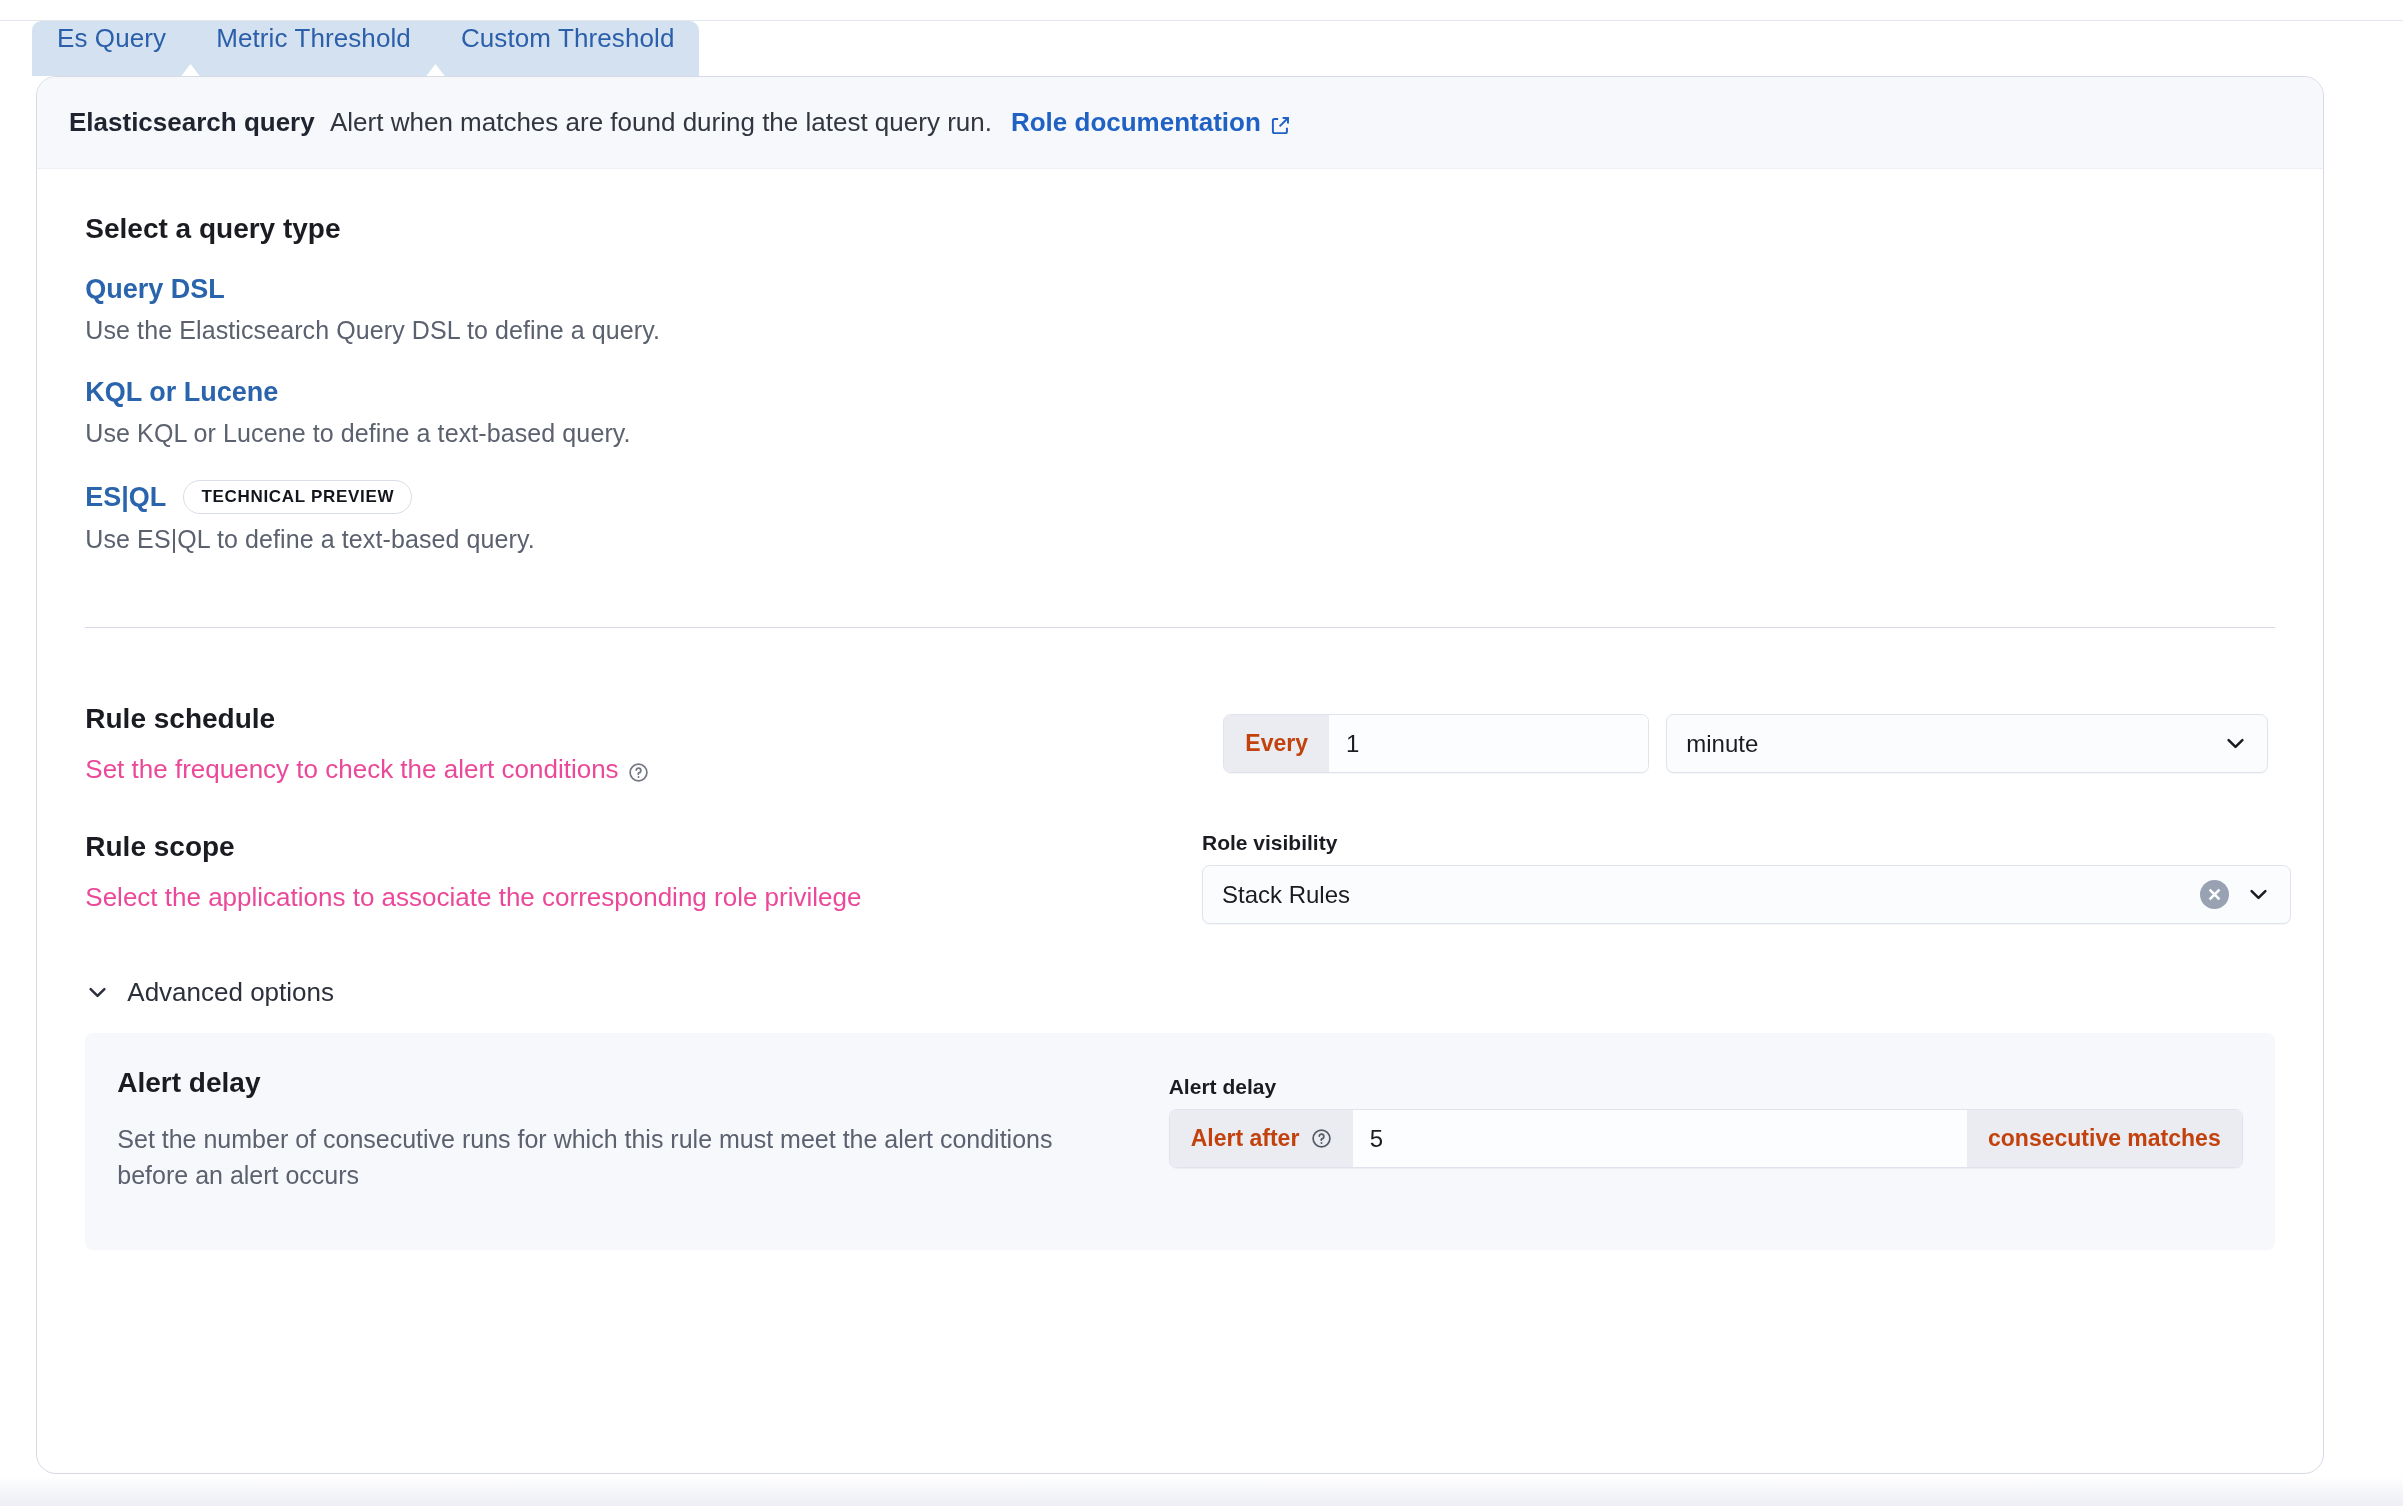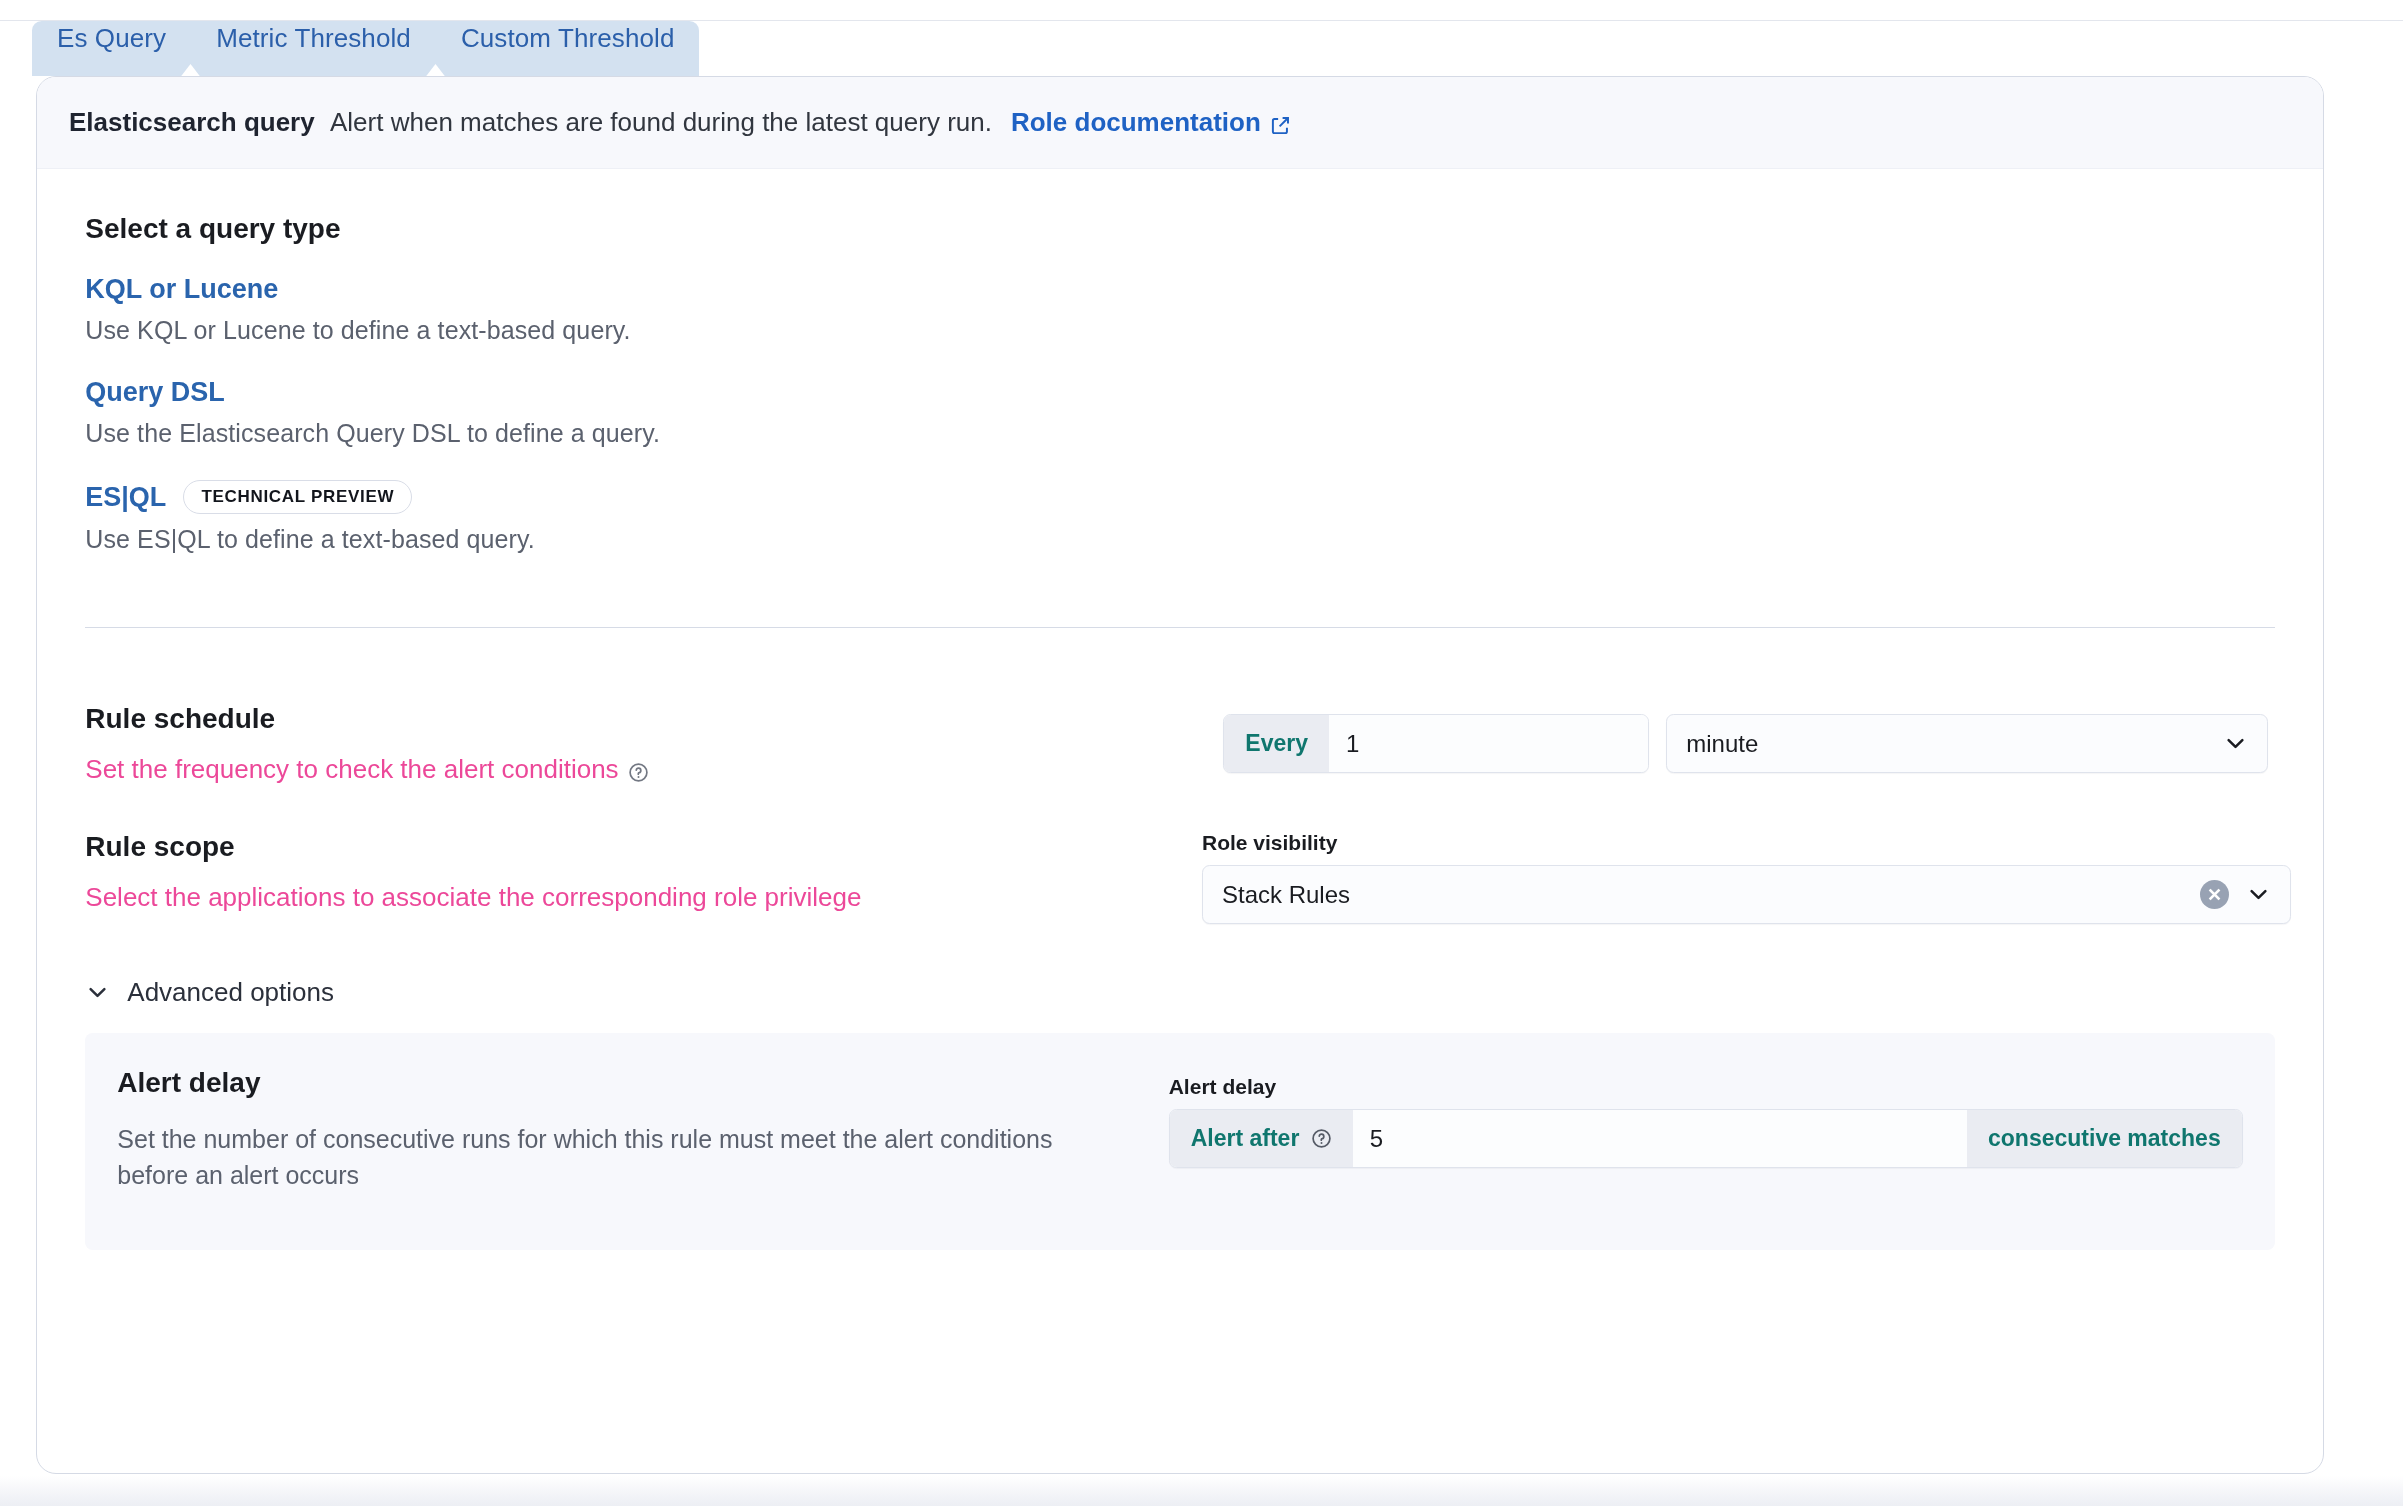--- a/index.html
+++ b/index.html
@@ -360,16 +360,16 @@
 
         <div class="qtype-item">
           <div class="qtype-head">
-            <span class="qtype-link">KQL or Lucene</span>
-          </div>
-          <div class="qtype-desc">Use KQL or Lucene to define a text-based query.</div>
+            <span class="qtype-link">Query DSL</span>
+          </div>
+          <div class="qtype-desc">Use the Elasticsearch Query DSL to define a query.</div>
         </div>
 
         <div class="qtype-item">
           <div class="qtype-head">
-            <span class="qtype-link">Query DSL</span>
-          </div>
-          <div class="qtype-desc">Use the Elasticsearch Query DSL to define a query.</div>
+            <span class="qtype-link">KQL or Lucene</span>
+          </div>
+          <div class="qtype-desc">Use KQL or Lucene to define a text-based query.</div>
         </div>
 
         <div class="qtype-item">

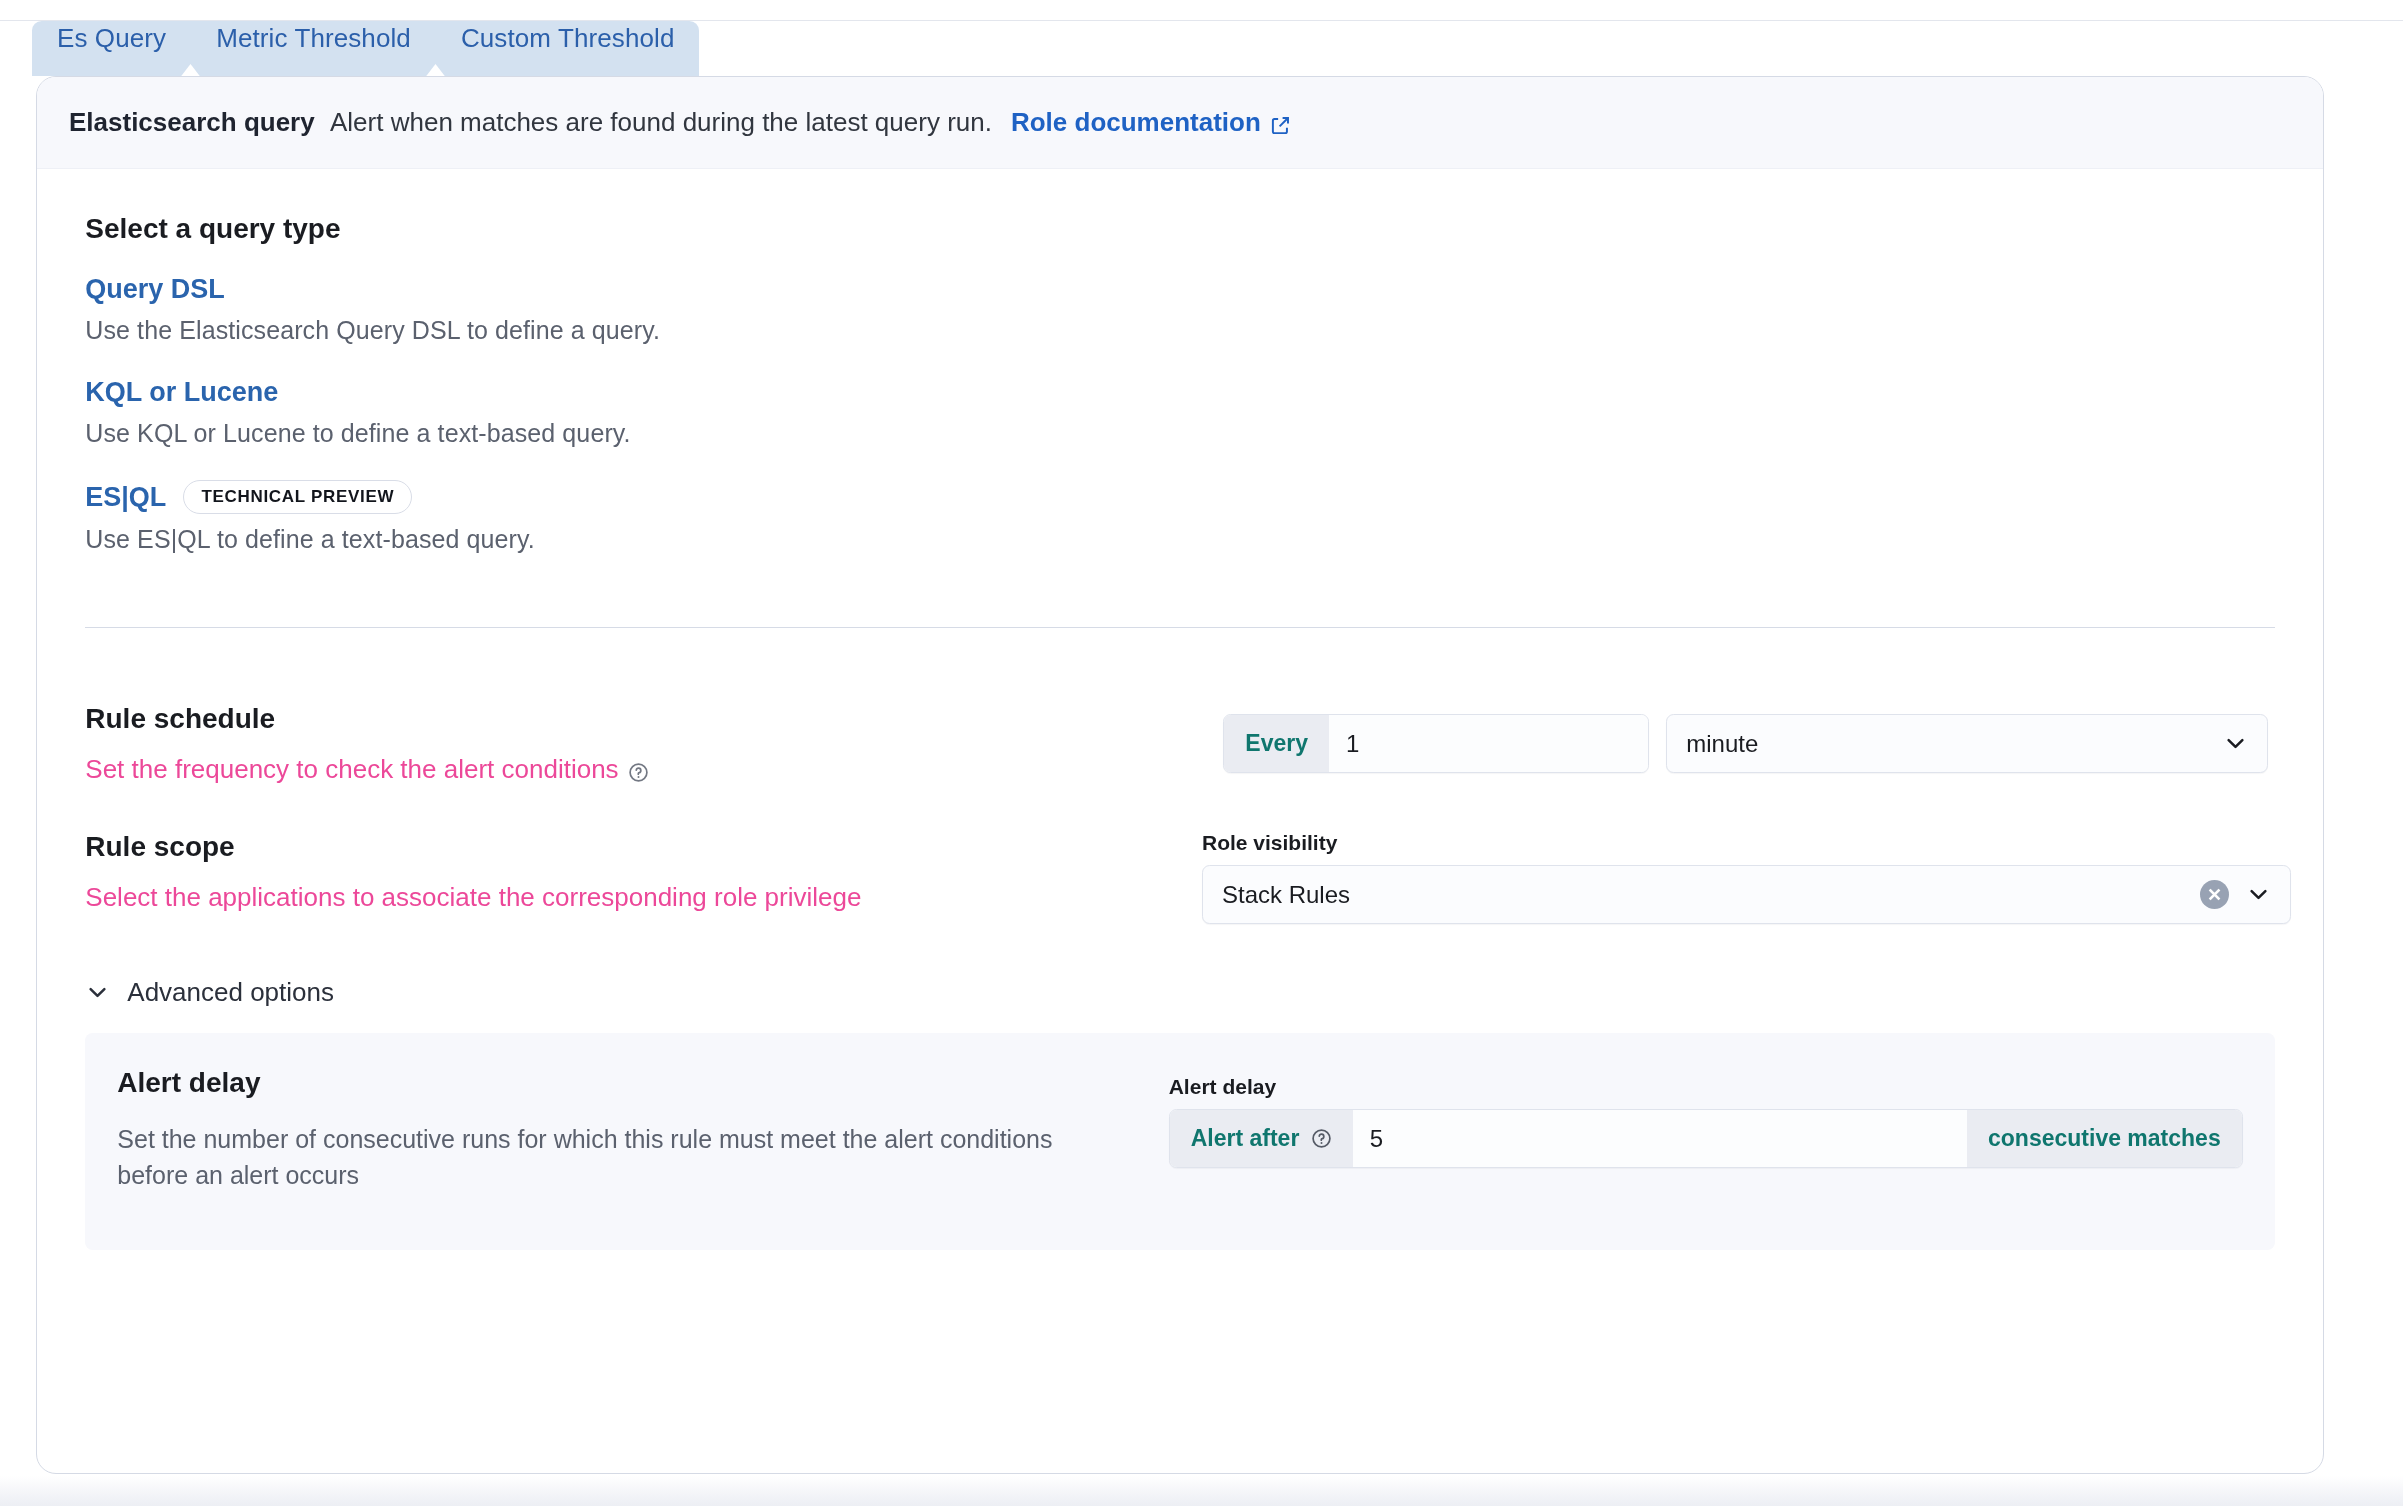--- a/index.html
+++ b/index.html
@@ -221,7 +221,7 @@
     background: #eaecf2;
     font-size: 23px;
     font-weight: 700;
-    color: #0f766e;
+    color: #c2410c;
     white-space: nowrap;
   }
   .ig-input {

